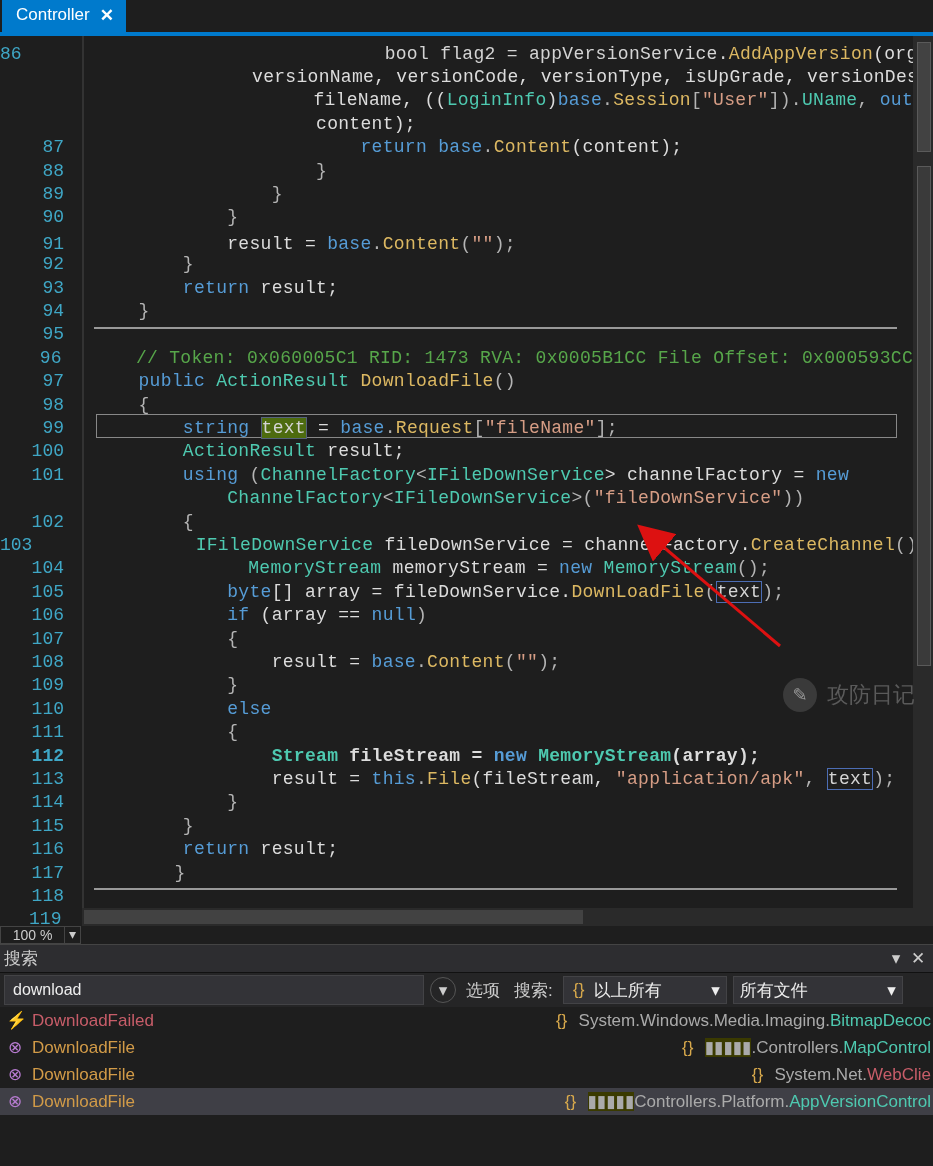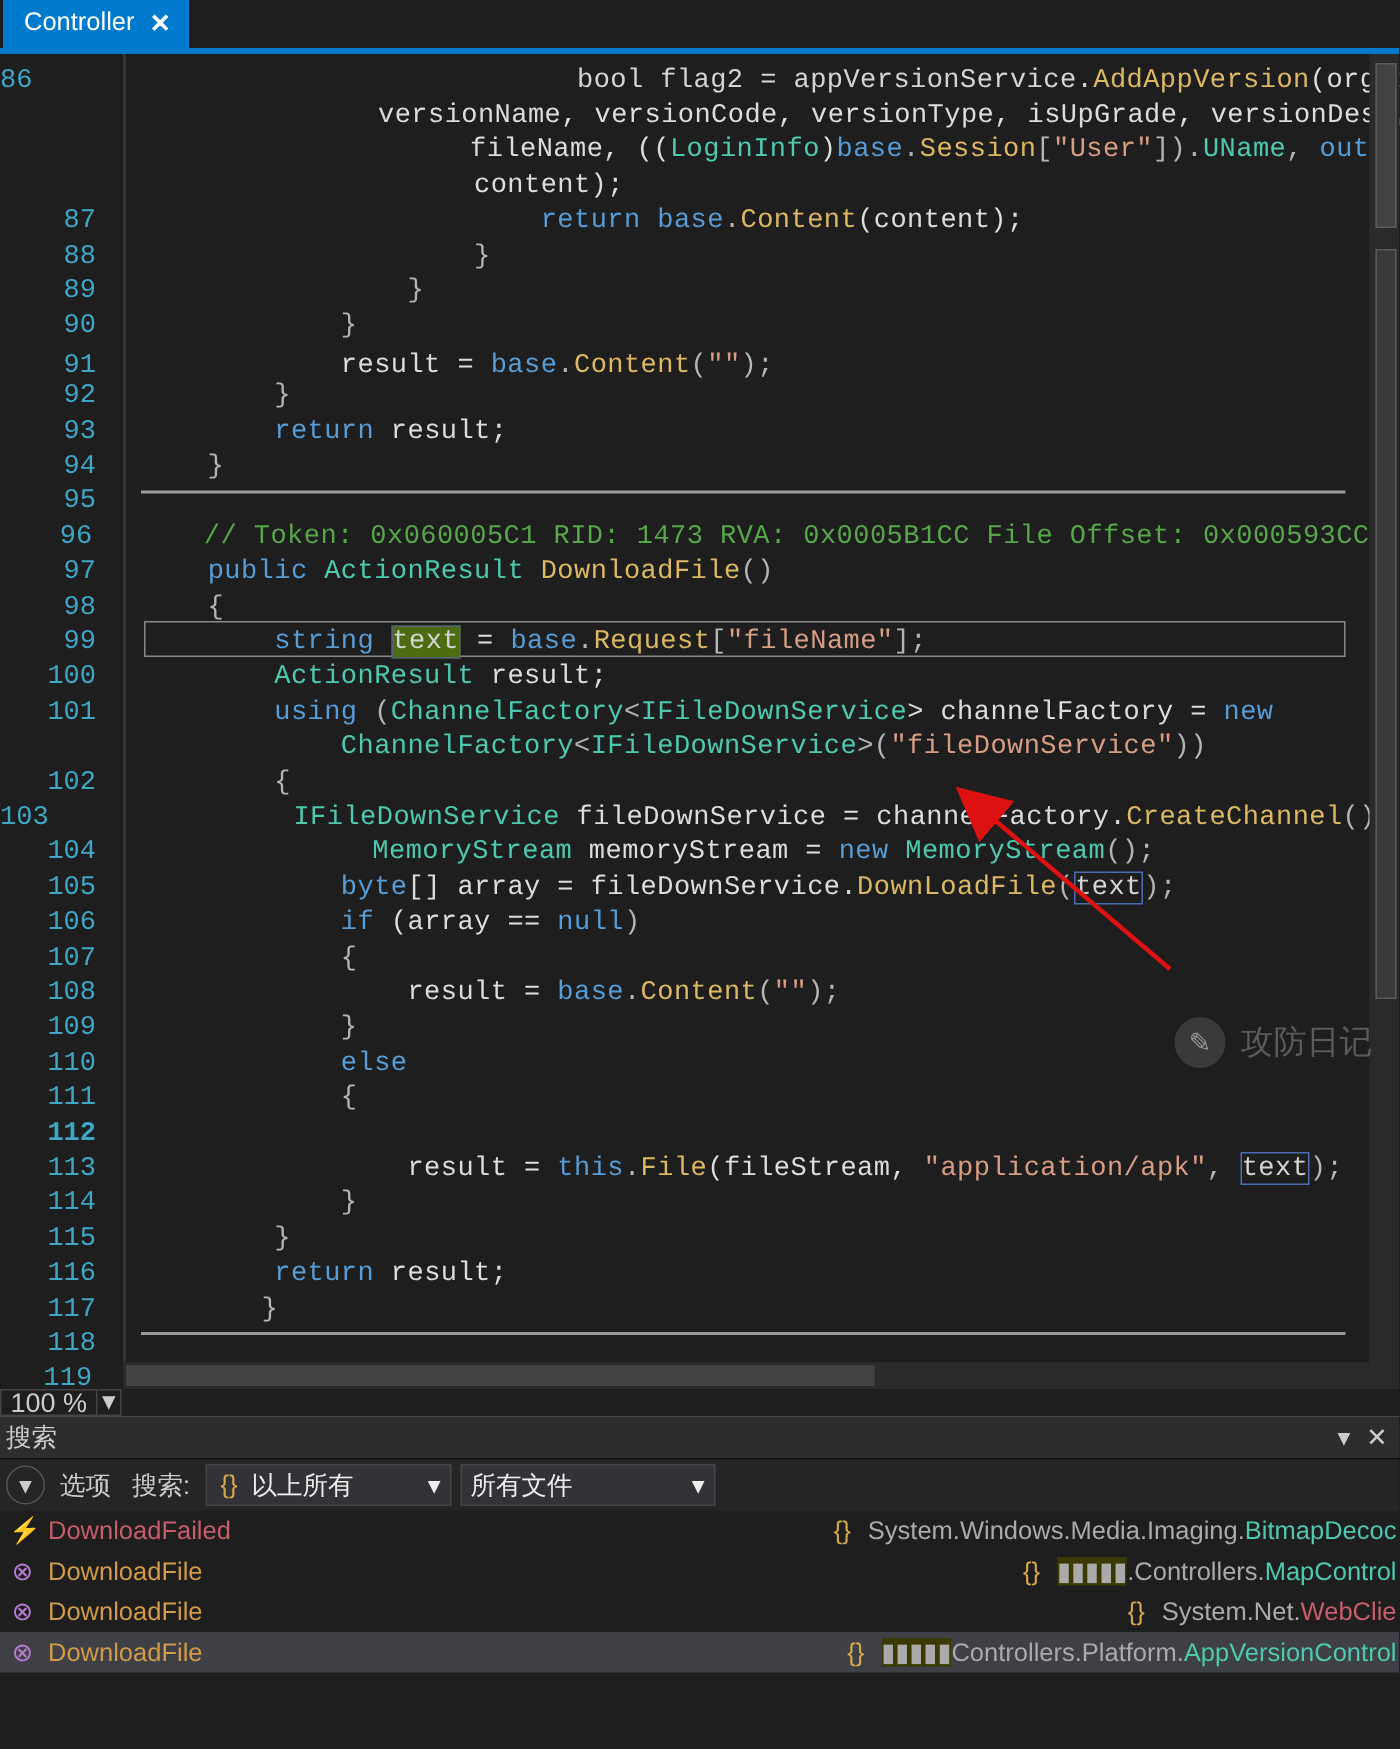--- a/index.html
+++ b/index.html
@@ -135,7 +135,7 @@
         <div class="code-row" style="top: 637.8px;"><span class="lineno">109</span><span class="code"><span class="punc">            }</span></span></div>
         <div class="code-row" style="top: 661.2px;"><span class="lineno">110</span><span class="code">            <span class="kw-blue">else</span></span></div>
         <div class="code-row" style="top: 684.6px;"><span class="lineno">111</span><span class="code"><span class="punc">            {</span></span></div>
-        <div class="code-row" style="top: 708px; font-weight: bold;"><span class="lineno">112</span></div>
+        <div class="code-row" style="top: 708px; font-weight: bold;"><span class="lineno">112</span><span class="code">                <span class="kw-green">Stream</span><span class="id"> fileStream = </span><span class="kw-blue">new </span><span class="kw-green">MemoryStream</span><span class="id">(array);</span></span></div>
         <div class="code-row" style="top: 731.4px;"><span class="lineno">113</span><span class="code"><span class="id">                result = </span><span class="kw-blue">this</span><span class="punc">.</span><span class="method-y">File</span><span class="id">(fileStream, </span><span class="str">"application/apk"</span><span class="punc">, </span><span class="box-text">text</span><span class="punc">);</span></span></div>
         <div class="code-row" style="top: 754.8px;"><span class="lineno">114</span><span class="code"><span class="punc">            }</span></span></div>
         <div class="code-row" style="top: 778.2px;"><span class="lineno">115</span><span class="code"><span class="punc">        }</span></span></div>

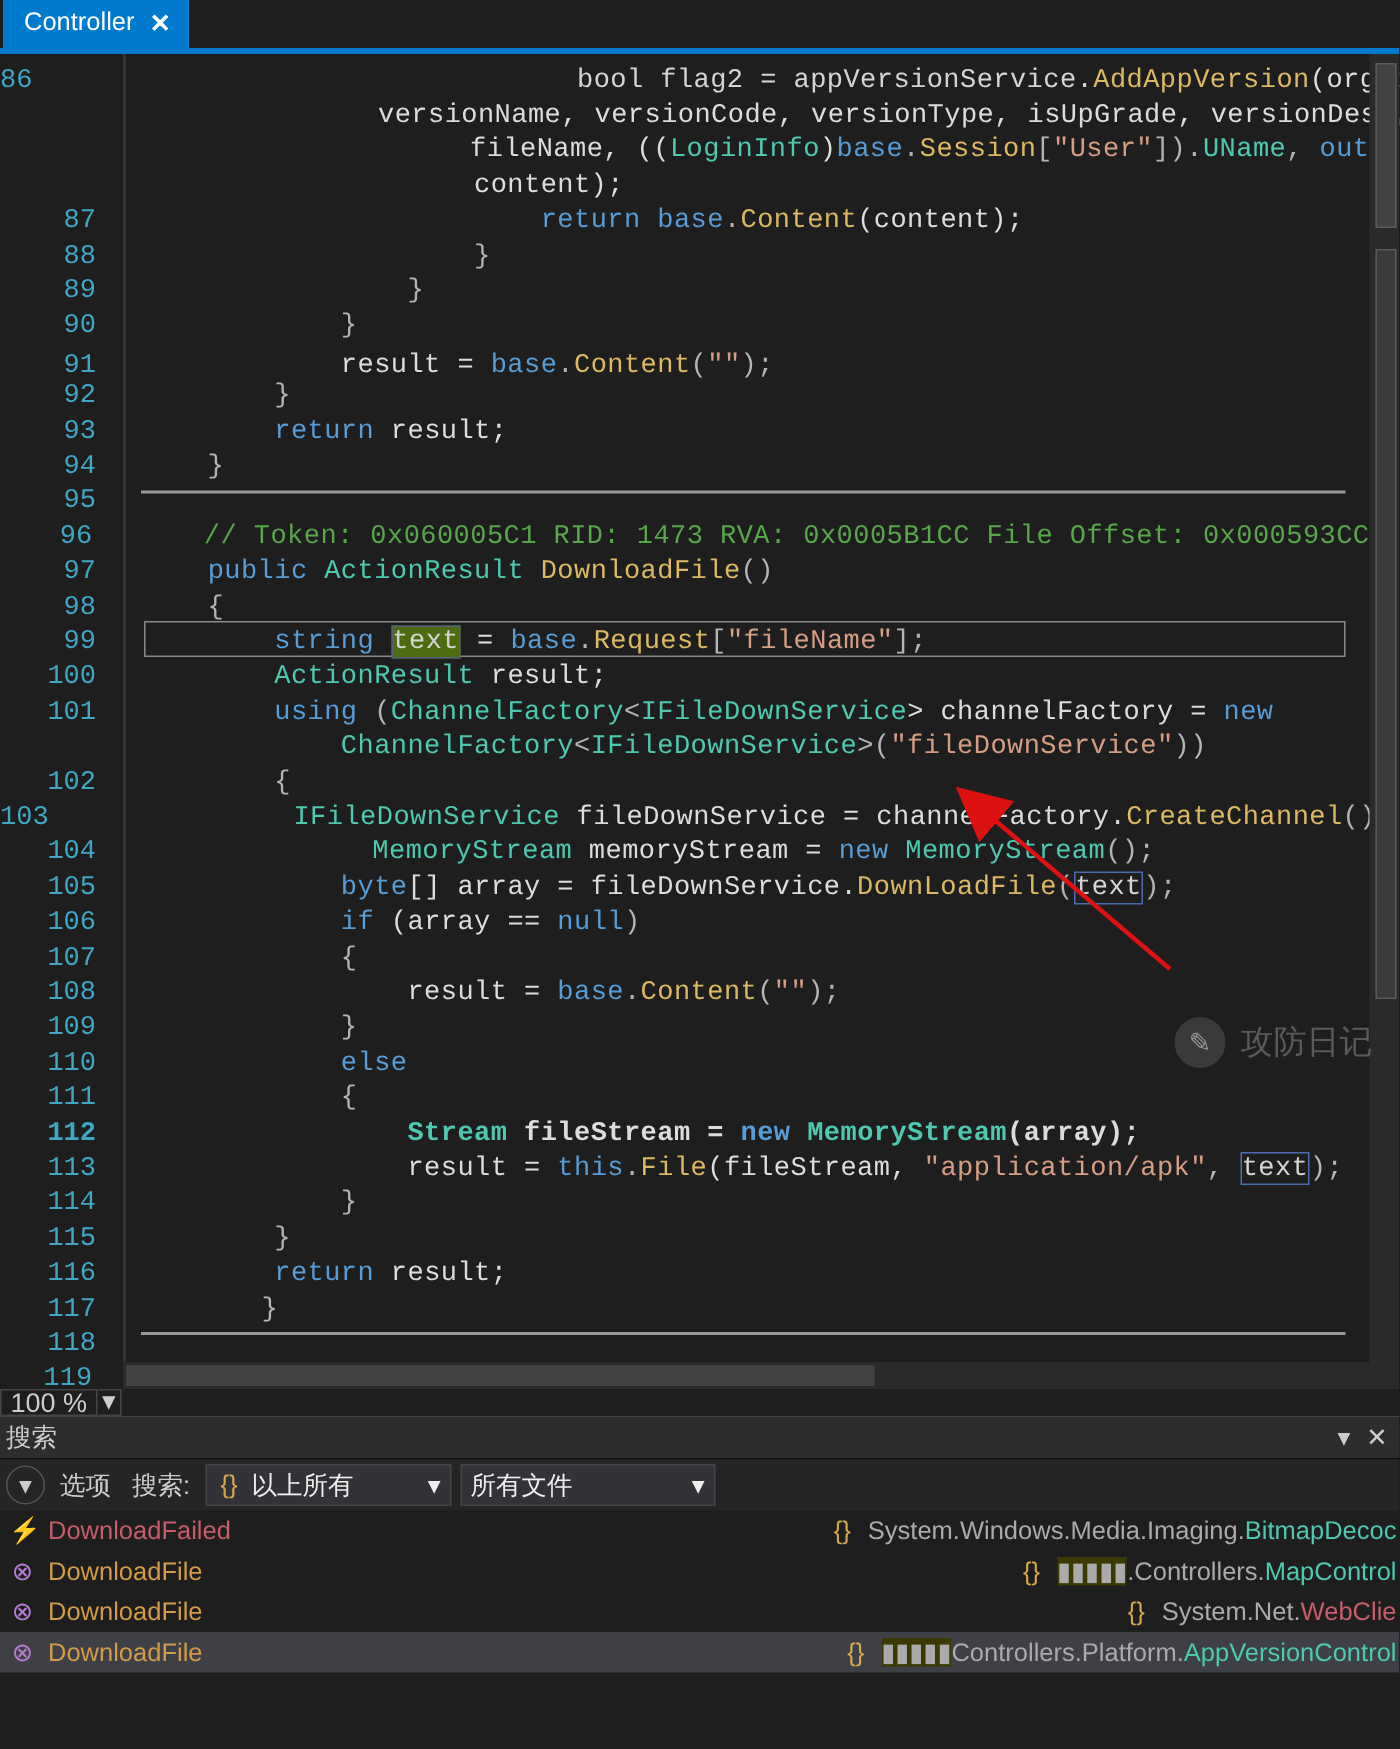--- a/index.html
+++ b/index.html
@@ -33,7 +33,7 @@
   .scroll-track-h { position:absolute; left:82px; right:20px; bottom:18px; height:18px; background:#2a2a2a;}
   .scroll-thumb-h { position:absolute; top:2px; left:2px; height:14px; width:60%; background:#424242; }
 
-  .zoom-bar { position:absolute; left:0; right:0; bottom:0; height:18px; background:#1e1e1e; display:flex; align-items:center; font-family:"Segoe UI",Arial,sans-serif; font-size:18px; color:#ccc;}
+  .zoom-bar { position:absolute; left:0; right:0; bottom:0; height:18px; background:#1e1e1e; display:flex; align-items:center; font-family:"Segoe UI",Arial,sans-serif; font-size:14px; color:#ccc;}
   .zoom-box { border:1px solid #444; width:65px; text-align:center; height:18px; line-height:16px;}
   .zoom-dd { width:16px; height:18px; border:1px solid #444; border-left:none; text-align:center; line-height:14px;}
 

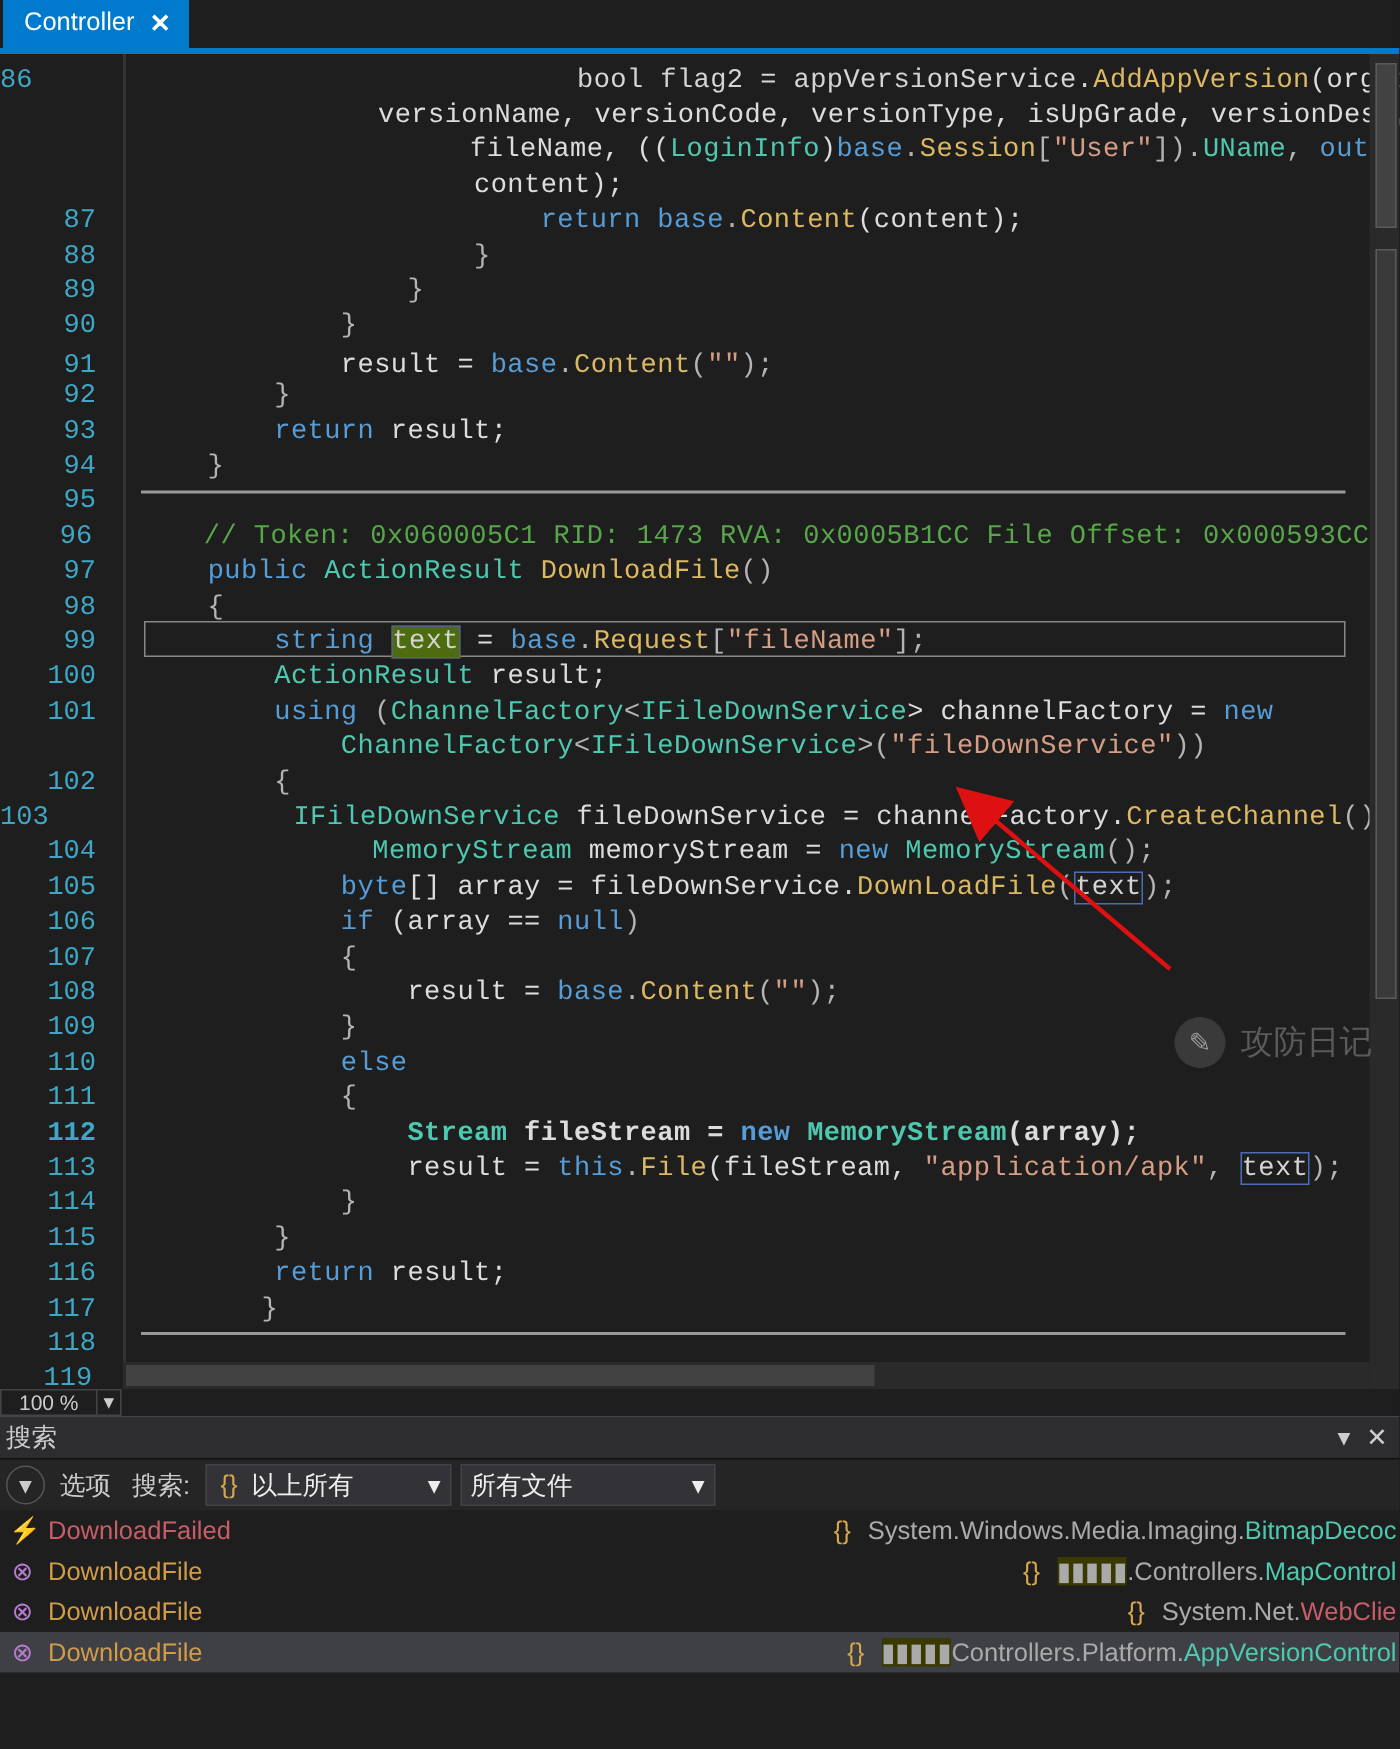--- a/index.html
+++ b/index.html
@@ -184,6 +184,7 @@
       <span class="x">✕</span>
     </div>
     <div class="sp-row">
+      <input class="sp-input" value="download" style="">
       <div class="sp-opt-btn">▾</div>
       <span class="sp-lab">选项</span>
       <span class="sp-lab">搜索:</span>

